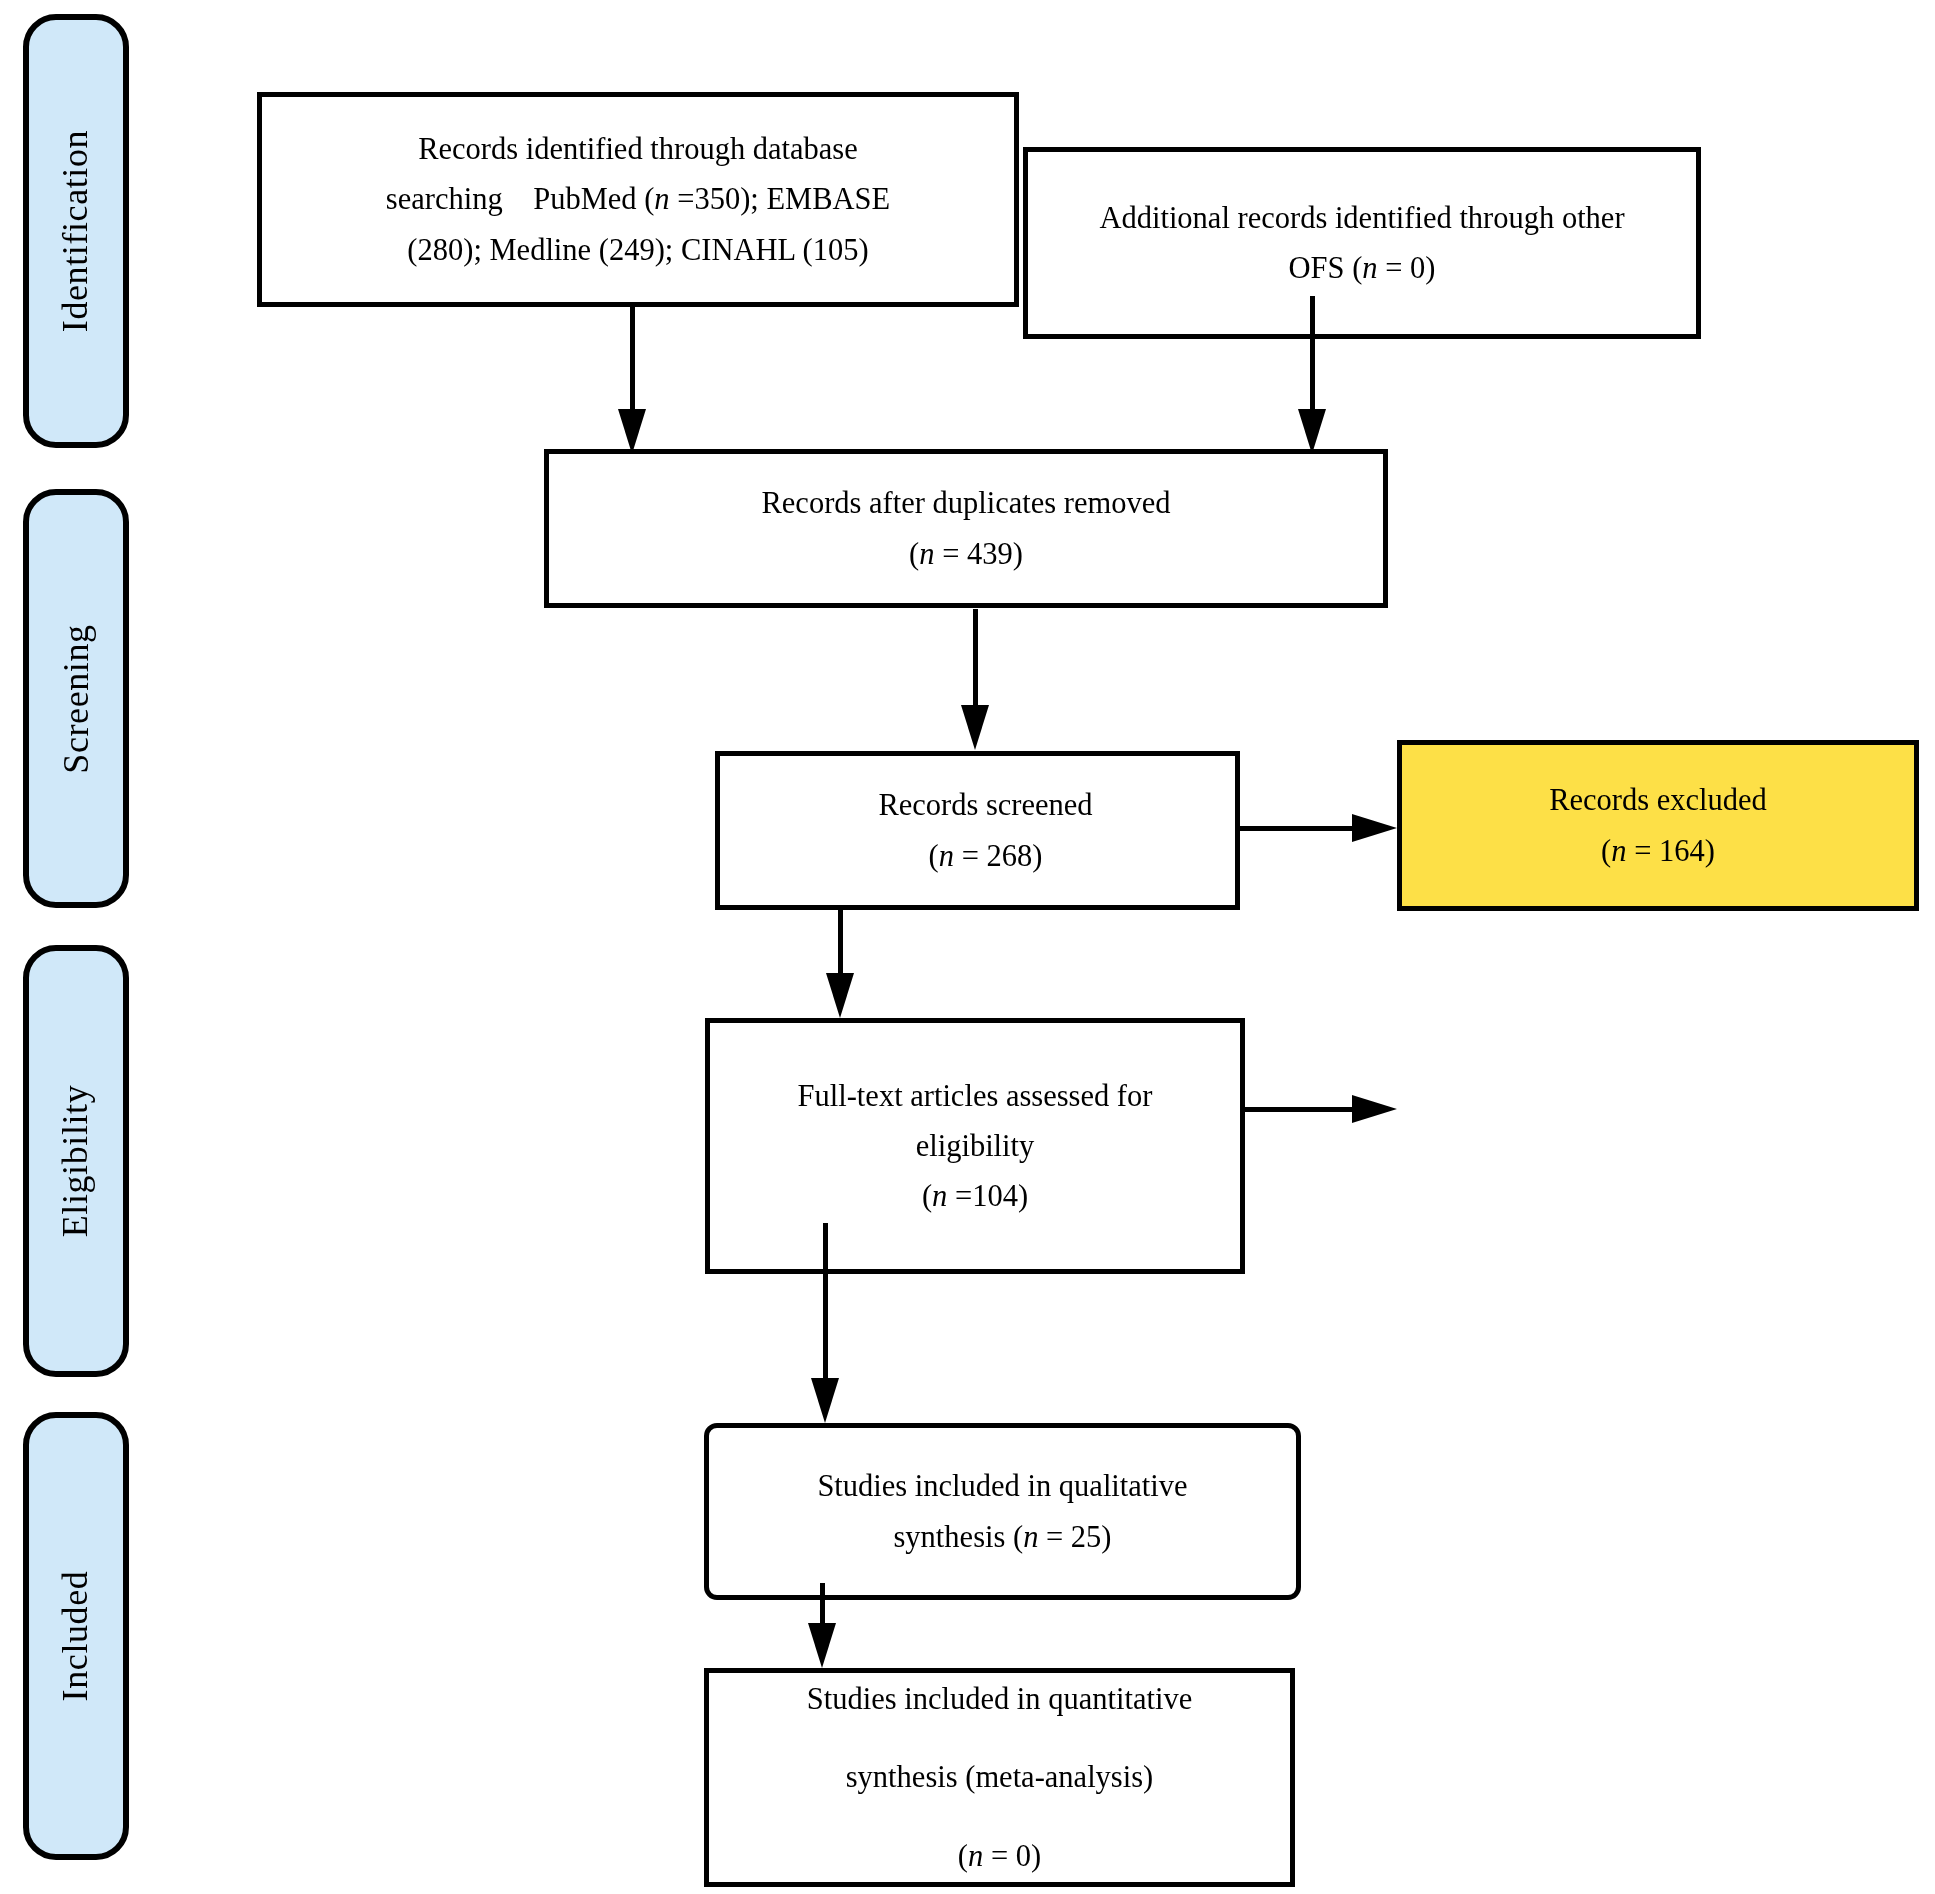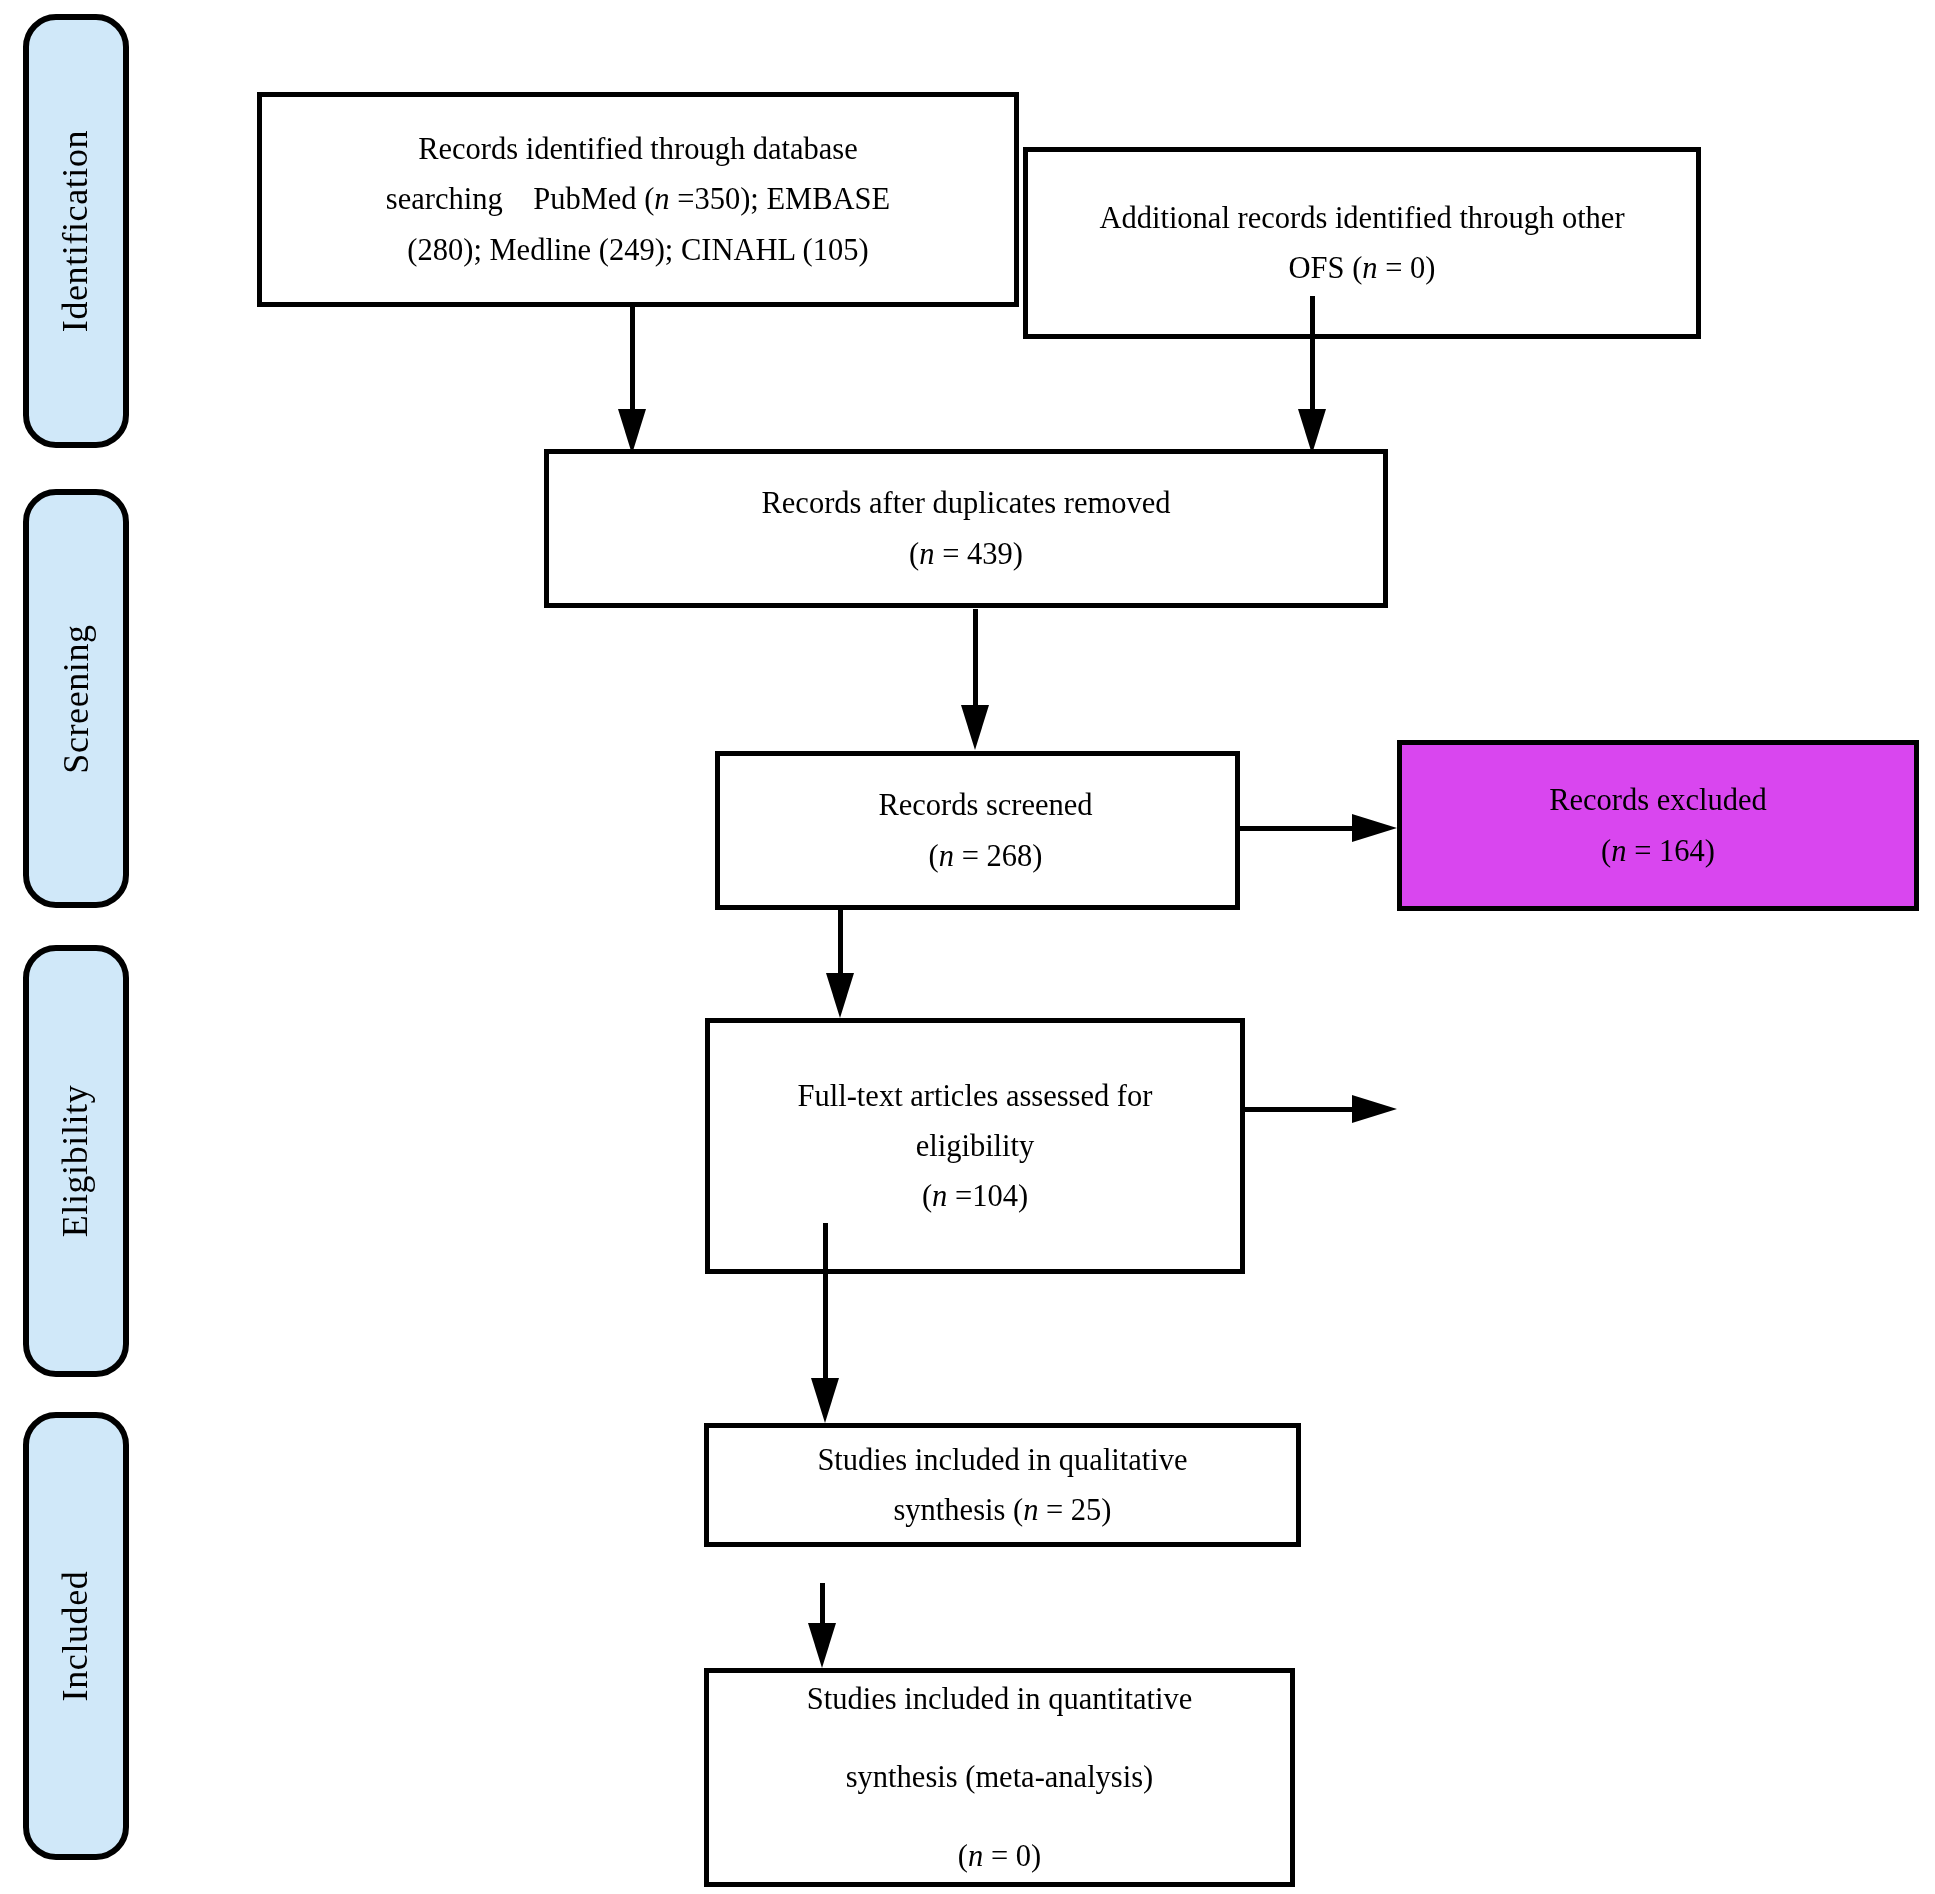--- a/index.html
+++ b/index.html
@@ -131,7 +131,7 @@
       <div class="line">Records screened</div>
       <div class="line">(<i>n</i> = 268)</div>
     </div>
-  <div class="box" id="box-records-excluded" style="background: #d946ef;">
+  <div class="box" id="box-records-excluded" style="background: #fde047;">
       <div class="line">Records excluded</div>
       <div class="line">(<i>n</i> = 164)</div>
     </div>

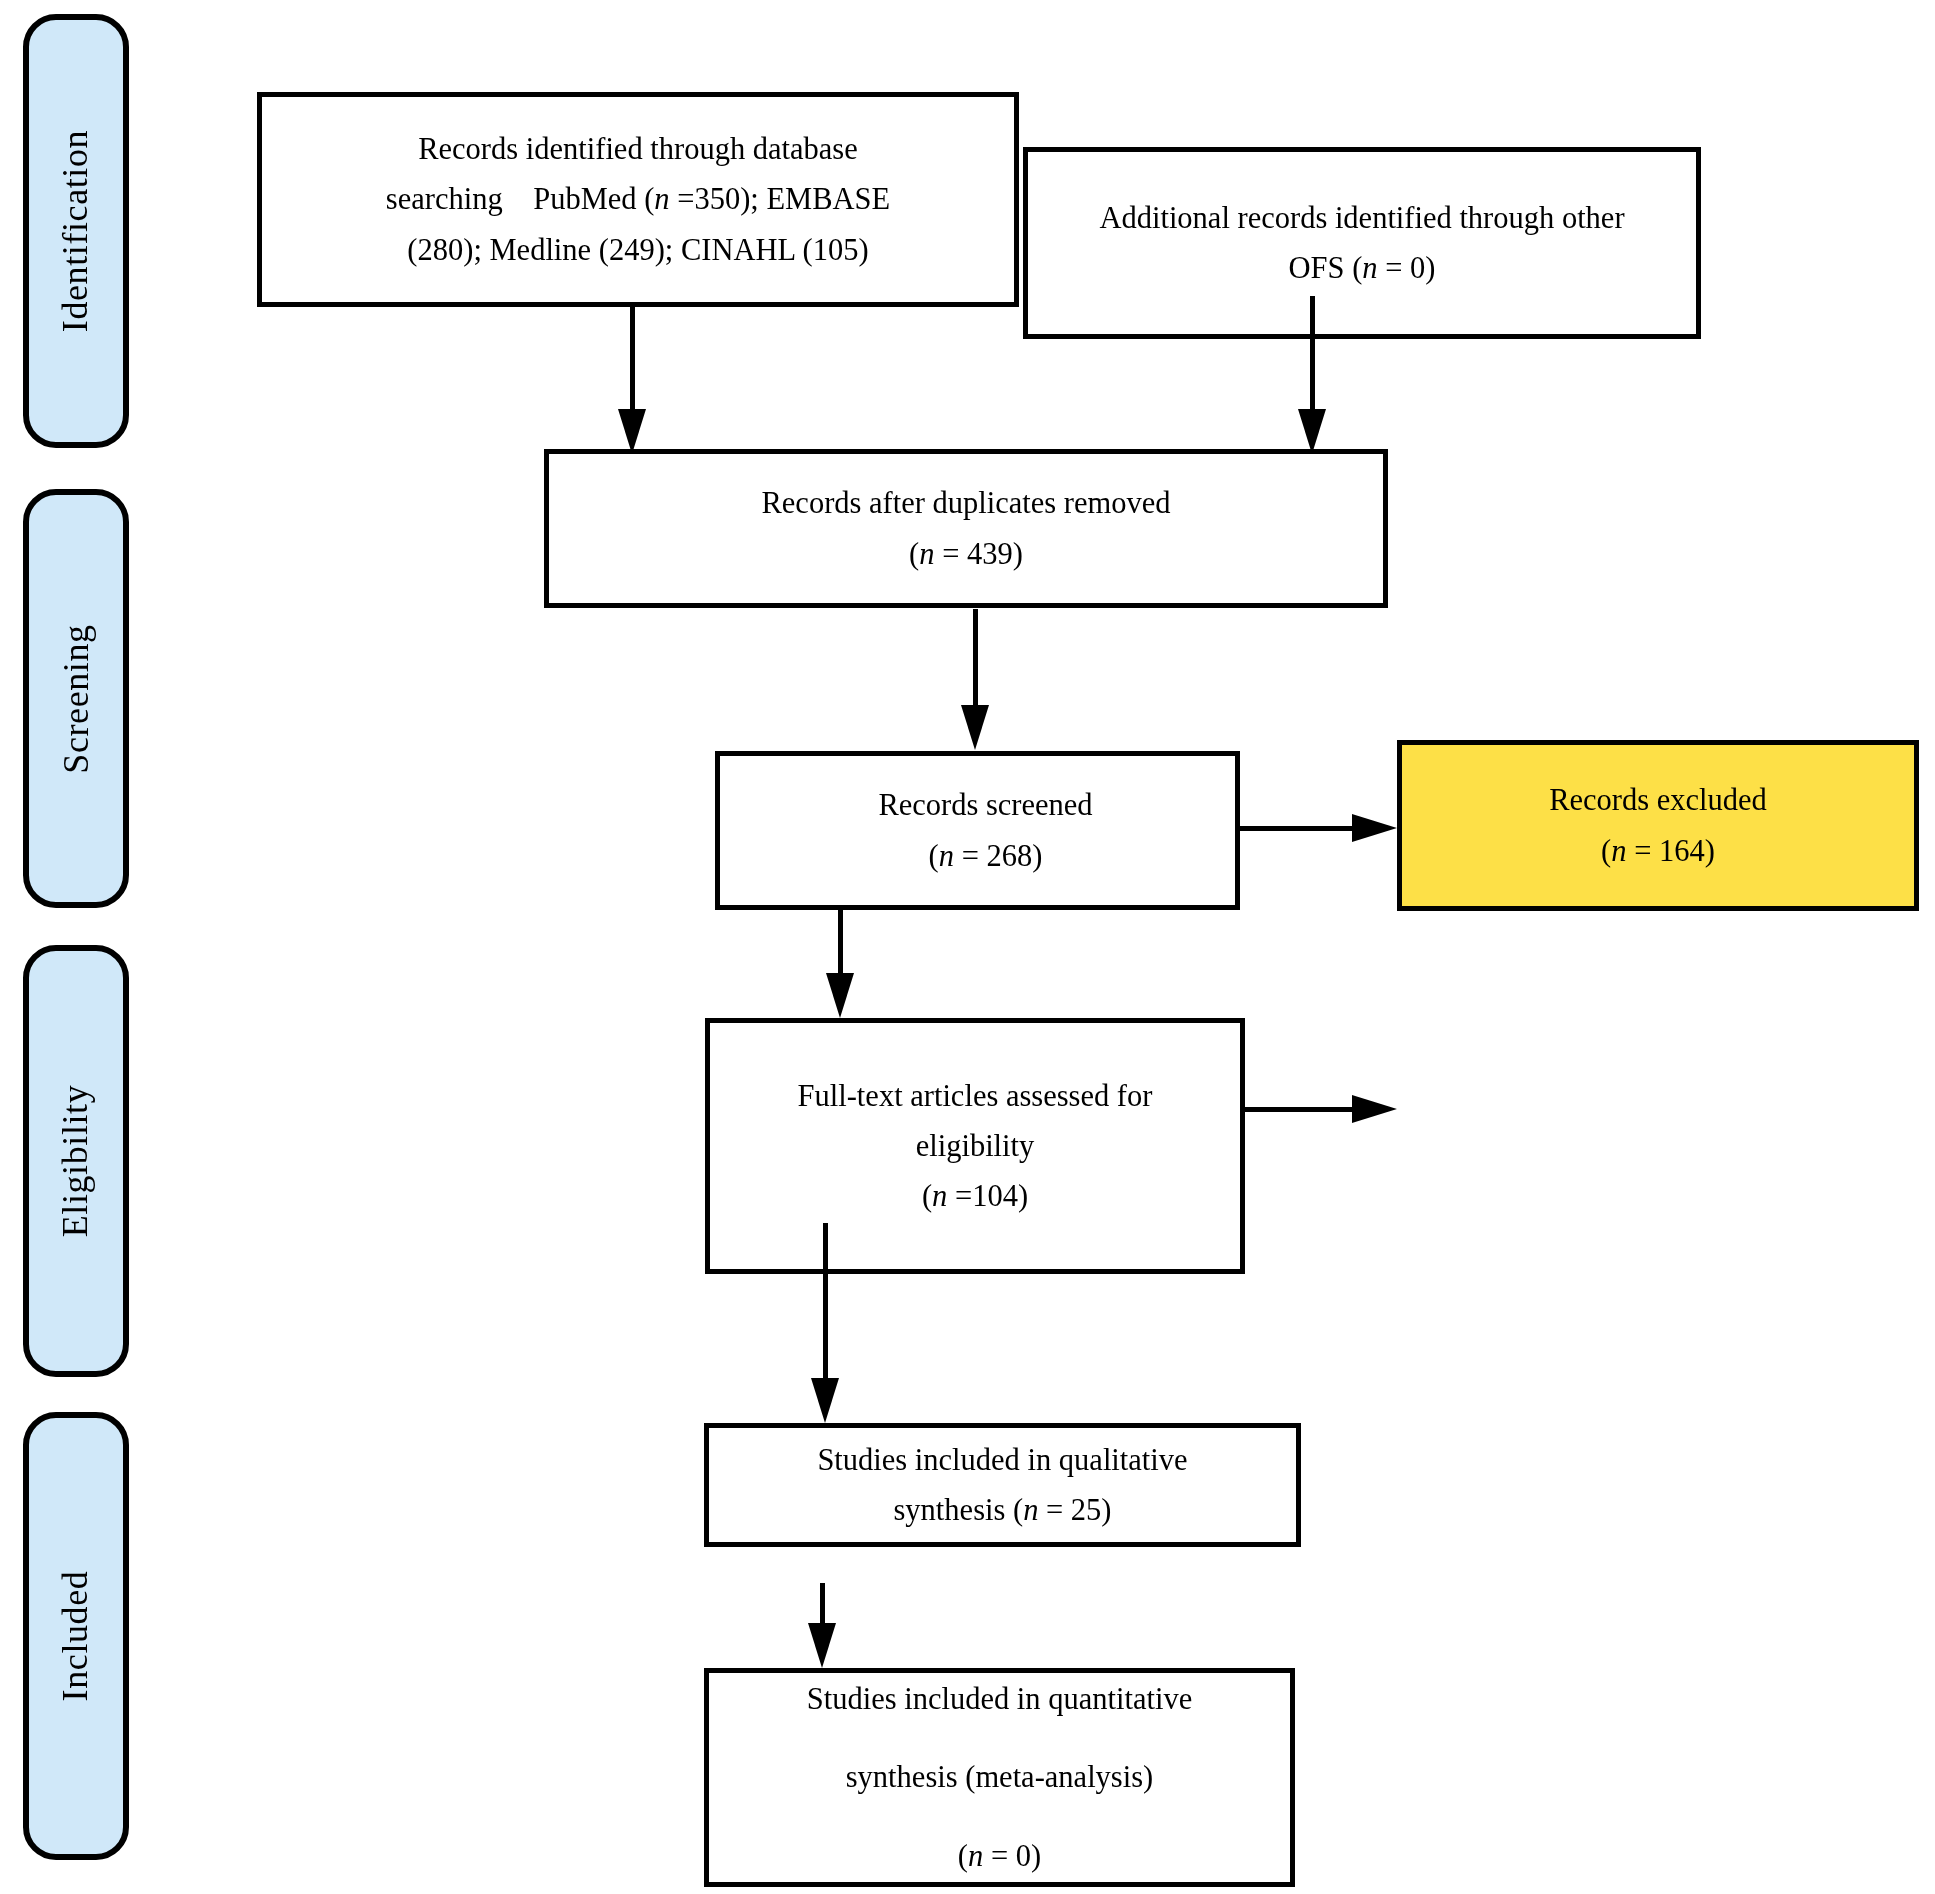--- a/index.html
+++ b/index.html
@@ -52,7 +52,7 @@
   #box-records-excluded       { left: 1397px; top: 740px; width: 522px;  height: 171px; }
   #box-fulltext-assessed      { left: 705px; top: 1018px; width: 540px;  height: 256px; }
   #box-fulltext-excluded      { left: 1397px; top: 1034px; width: 522px;  height: 237px; }
-  #box-qualitative-synthesis  { left: 704px; top: 1423px; width: 597px; height: 124px; }
+  #box-qualitative-synthesis  { left: 704px; top: 1423px; width: 597px; height: 177px; border-radius: 13px; }
   #box-quantitative-synthesis { left: 704px; top: 1668px; width: 591px; height: 219px; gap: 28px; }
 
   

